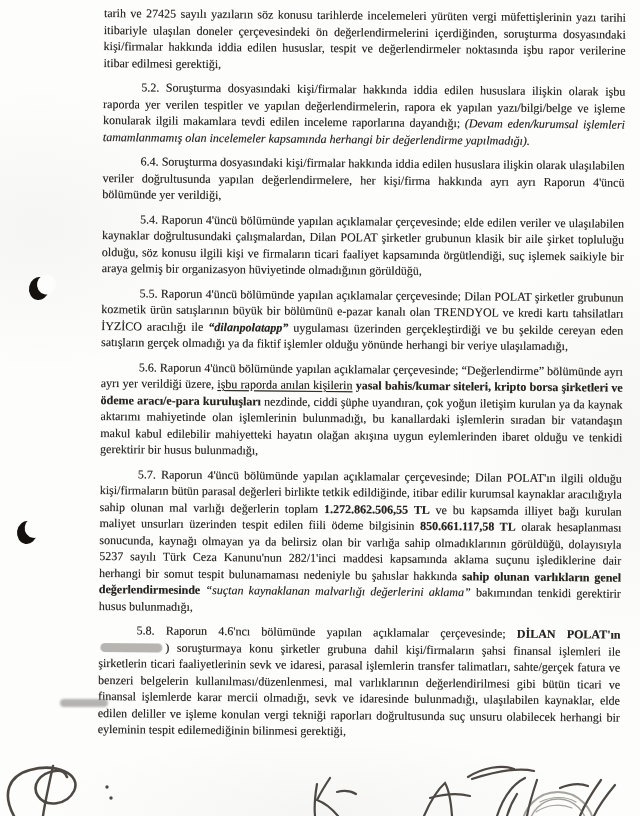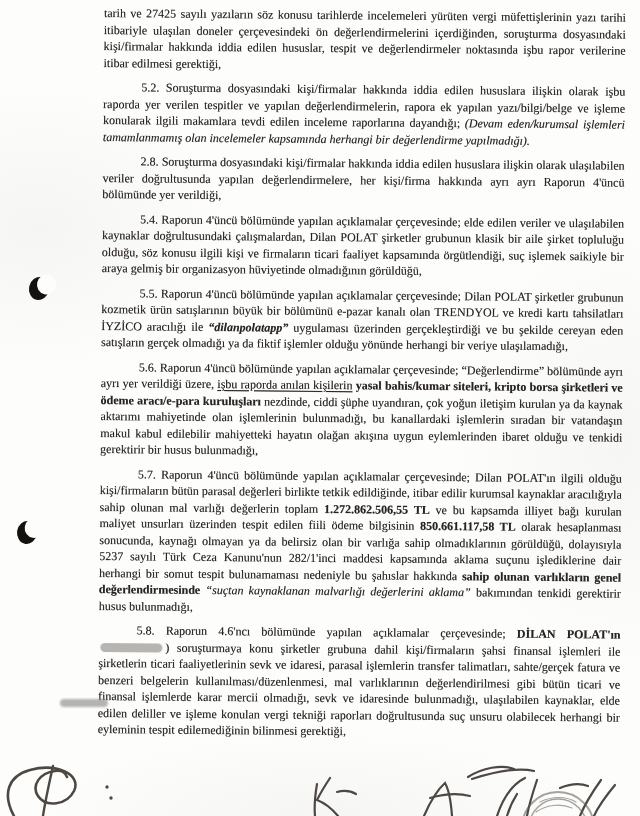--- a/index.html
+++ b/index.html
@@ -52,7 +52,7 @@
   <div class="doc-text" id="doc-body">
       <p class="para"><span class="run normal">tarih ve 27425 sayılı yazıların söz konusu tarihlerde incelemeleri yürüten vergi müfettişlerinin yazı tarihi itibariyle ulaşılan doneler çerçevesindeki ön değerlendirmelerini içerdiğinden, soruşturma dosyasındaki kişi/firmalar hakkında iddia edilen hususlar, tespit ve değerlendirmeler noktasında işbu rapor verilerine itibar edilmesi gerektiği,</span></p>
       <p class="para indent"><span class="run number">5.2.</span><span class="run normal"> Soruşturma dosyasındaki kişi/firmalar hakkında iddia edilen hususlara ilişkin olarak işbu raporda yer verilen tespitler ve yapılan değerlendirmelerin, rapora ek yapılan yazı/bilgi/belge ve işleme konularak ilgili makamlara tevdi edilen inceleme raporlarına dayandığı; </span><span class="run italic">(Devam eden/kurumsal işlemleri tamamlanmamış olan incelemeler kapsamında herhangi bir değerlendirme yapılmadığı).</span></p>
-      <p class="para indent"><span class="run number">2.8.</span><span class="run normal"> Soruşturma dosyasındaki kişi/firmalar hakkında iddia edilen hususlara ilişkin olarak ulaşılabilen veriler doğrultusunda yapılan değerlendirmelere, her kişi/firma hakkında ayrı ayrı Raporun 4'üncü bölümünde yer verildiği,</span></p>
+      <p class="para indent"><span class="run number">6.4.</span><span class="run normal"> Soruşturma dosyasındaki kişi/firmalar hakkında iddia edilen hususlara ilişkin olarak ulaşılabilen veriler doğrultusunda yapılan değerlendirmelere, her kişi/firma hakkında ayrı ayrı Raporun 4'üncü bölümünde yer verildiği,</span></p>
       <p class="para indent"><span class="run number">5.4.</span><span class="run normal"> Raporun 4'üncü bölümünde yapılan açıklamalar çerçevesinde; elde edilen veriler ve ulaşılabilen kaynaklar doğrultusundaki çalışmalardan, Dilan POLAT şirketler grubunun klasik bir aile şirket topluluğu olduğu, söz konusu ilgili kişi ve firmaların ticari faaliyet kapsamında örgütlendiği, suç işlemek saikiyle bir araya gelmiş bir organizasyon hüviyetinde olmadığının görüldüğü,</span></p>
       <p class="para indent"><span class="run number">5.5.</span><span class="run normal"> Raporun 4'üncü bölümünde yapılan açıklamalar çerçevesinde; Dilan POLAT şirketler grubunun kozmetik ürün satışlarının büyük bir bölümünü e-pazar kanalı olan TRENDYOL ve kredi kartı tahsilatları İYZİCO aracılığı ile </span><span class="run bold-italic">“dilanpolatapp”</span><span class="run normal"> uygulaması üzerinden gerçekleştirdiği ve bu şekilde cereyan eden satışların gerçek olmadığı ya da fiktif işlemler olduğu yönünde herhangi bir veriye ulaşılamadığı,</span></p>
       <p class="para indent"><span class="run number">5.6.</span><span class="run normal"> Raporun 4'üncü bölümünde yapılan açıklamalar çerçevesinde; “Değerlendirme” bölümünde ayrı ayrı yer verildiği üzere, </span><span class="run underline">işbu raporda anılan kişilerin</span><span class="run normal"> </span><span class="run bold">yasal bahis/kumar siteleri, kripto borsa şirketleri ve ödeme aracı/e-para kuruluşları</span><span class="run normal"> nezdinde, ciddi şüphe uyandıran, çok yoğun iletişim kurulan ya da kaynak aktarımı mahiyetinde olan işlemlerinin bulunmadığı, bu kanallardaki işlemlerin sıradan bir vatandaşın makul kabul edilebilir mahiyetteki hayatın olağan akışına uygun eylemlerinden ibaret olduğu ve tenkidi gerektirir bir husus bulunmadığı,</span></p>

